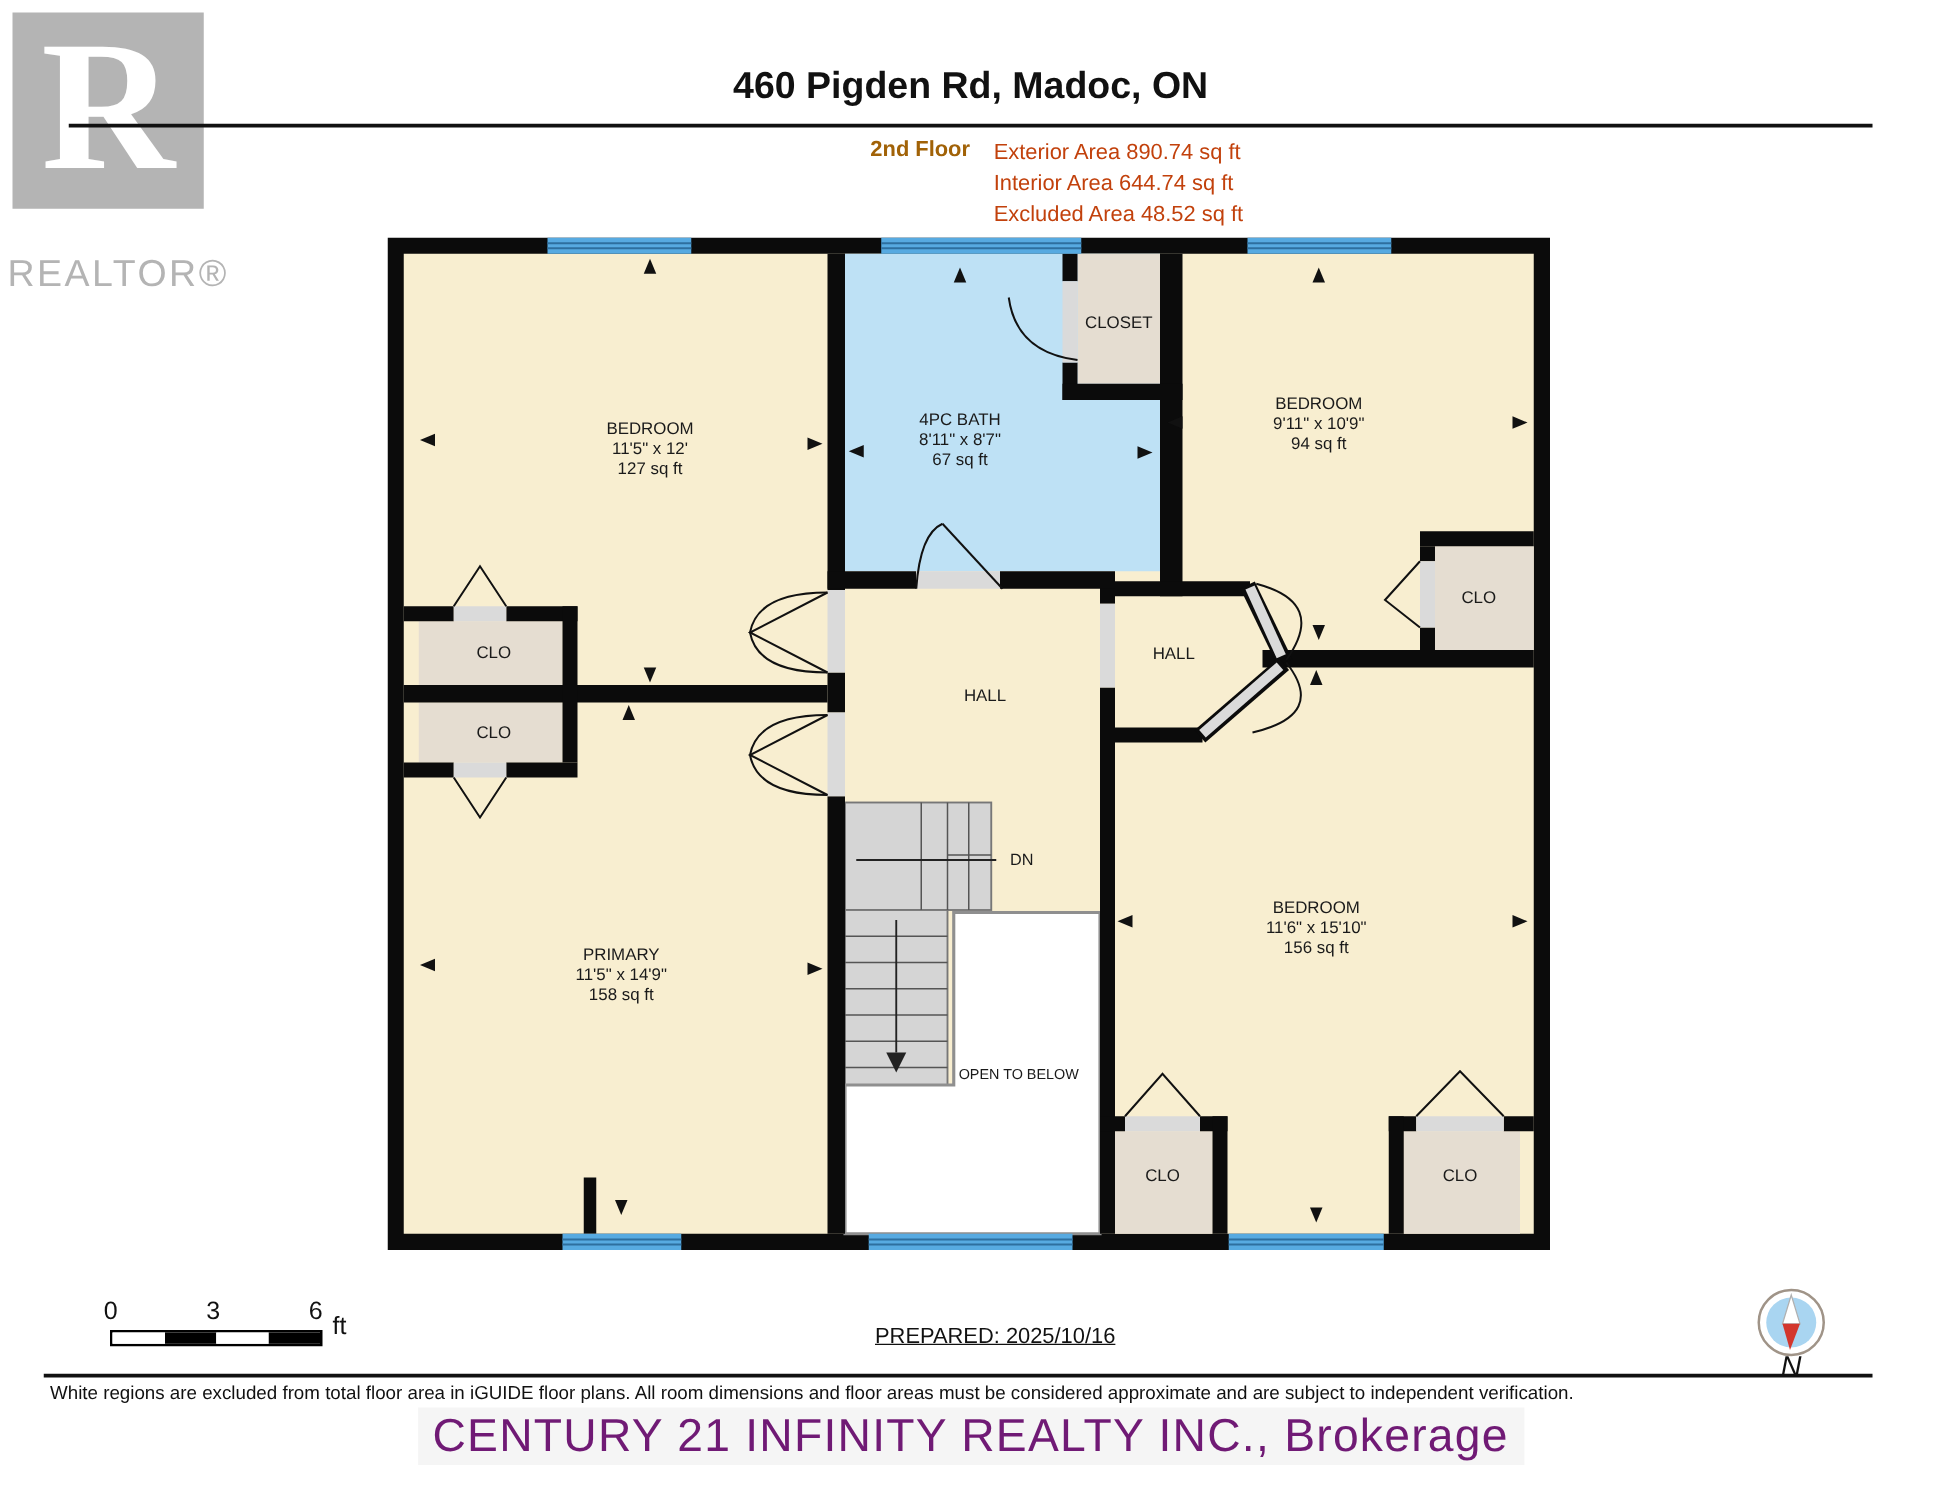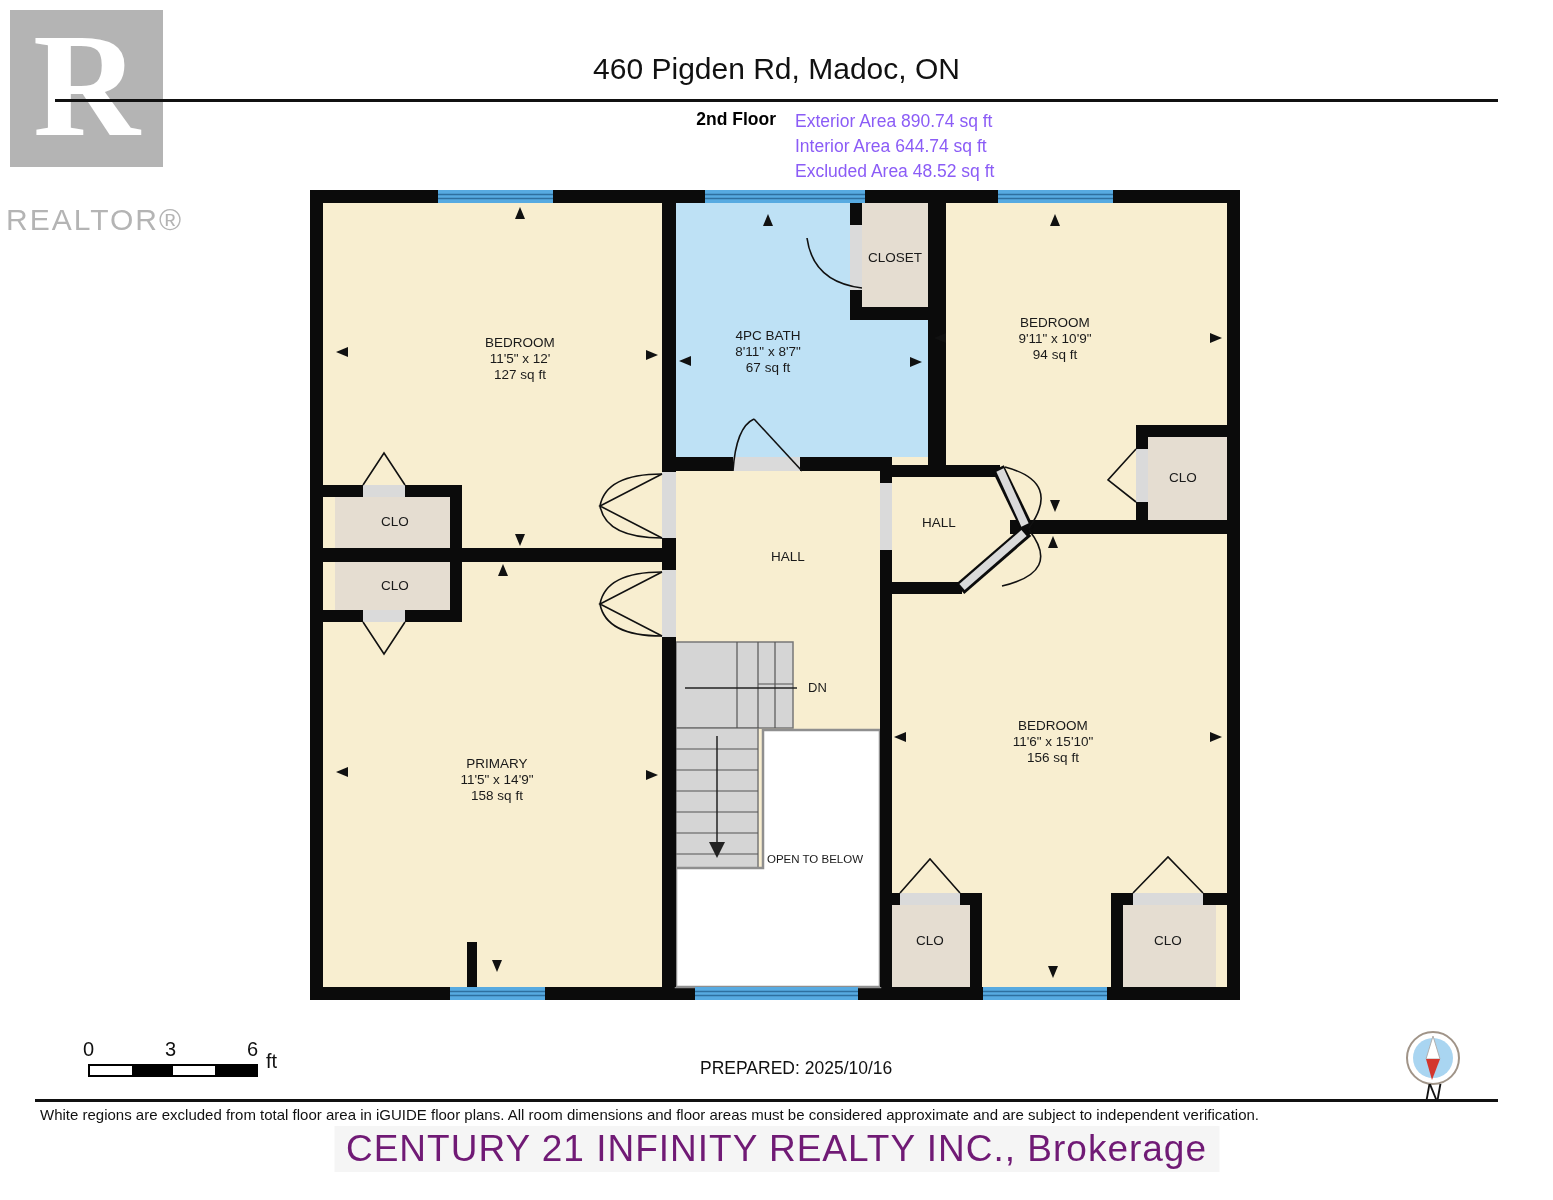--- a/index.html
+++ b/index.html
@@ -13,7 +13,7 @@
   .logo-text{position:absolute;left:6px;top:172px;width:172px;text-align:center;
              color:#b4b4b4;font-size:30px;letter-spacing:2px;margin-top:31px;}
   .title{position:absolute;left:0;top:52px;width:1553px;text-align:center;
-         font-size:30px;font-weight:normal;color:#111;}
+         font-size:30px;font-weight:bold;color:#111;}
   .rule{position:absolute;height:3px;background:#111;}
   .rule1{left:55px;top:99px;width:1443px;}
   .rule2{left:35px;top:1099px;width:1463px;}

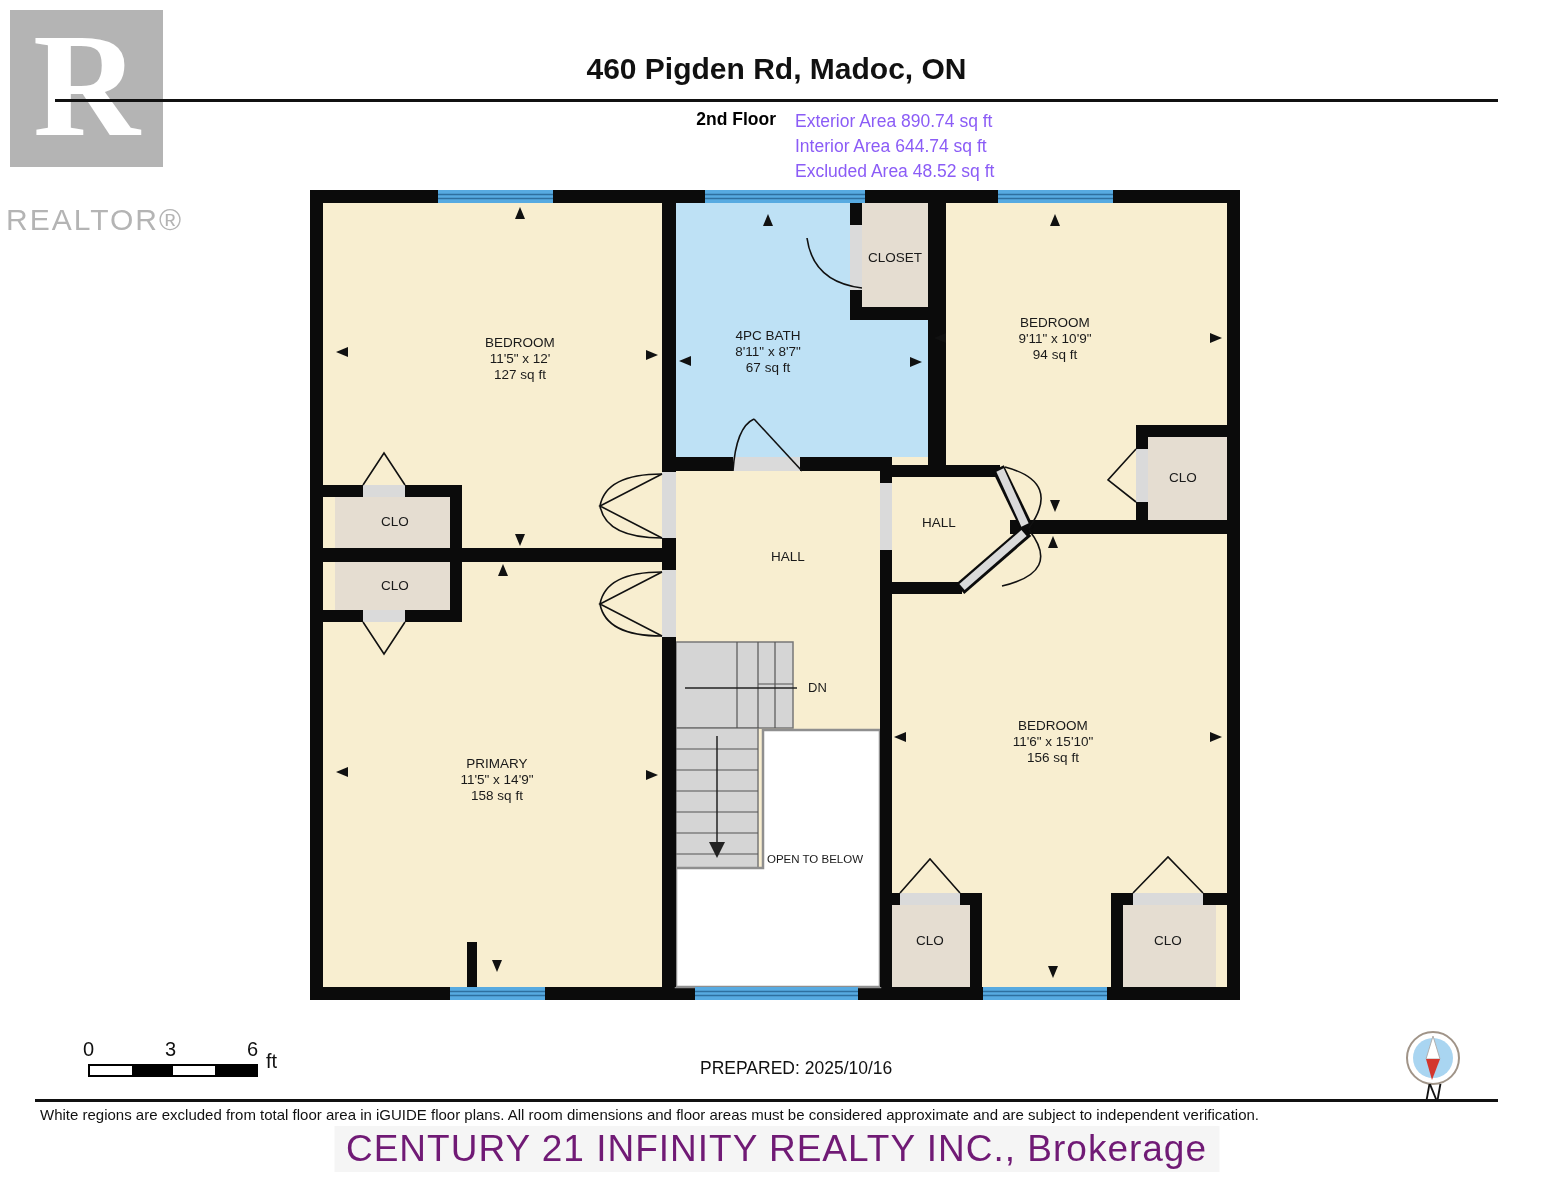--- a/index.html
+++ b/index.html
@@ -18,7 +18,7 @@
   .rule1{left:55px;top:99px;width:1443px;}
   .rule2{left:35px;top:1099px;width:1463px;}
   .floor-label{position:absolute;left:600px;top:109px;width:176px;text-align:right;
-               font-size:17.5px;font-weight:bold;color:#000000;}
+               font-size:17.5px;font-weight:bold;color:#a16207;}
   .stats{position:absolute;left:795px;top:109px;font-size:17.5px;color:#8b5cf6;line-height:25px;}
   
   .plan{position:absolute;left:310px;top:190px;}

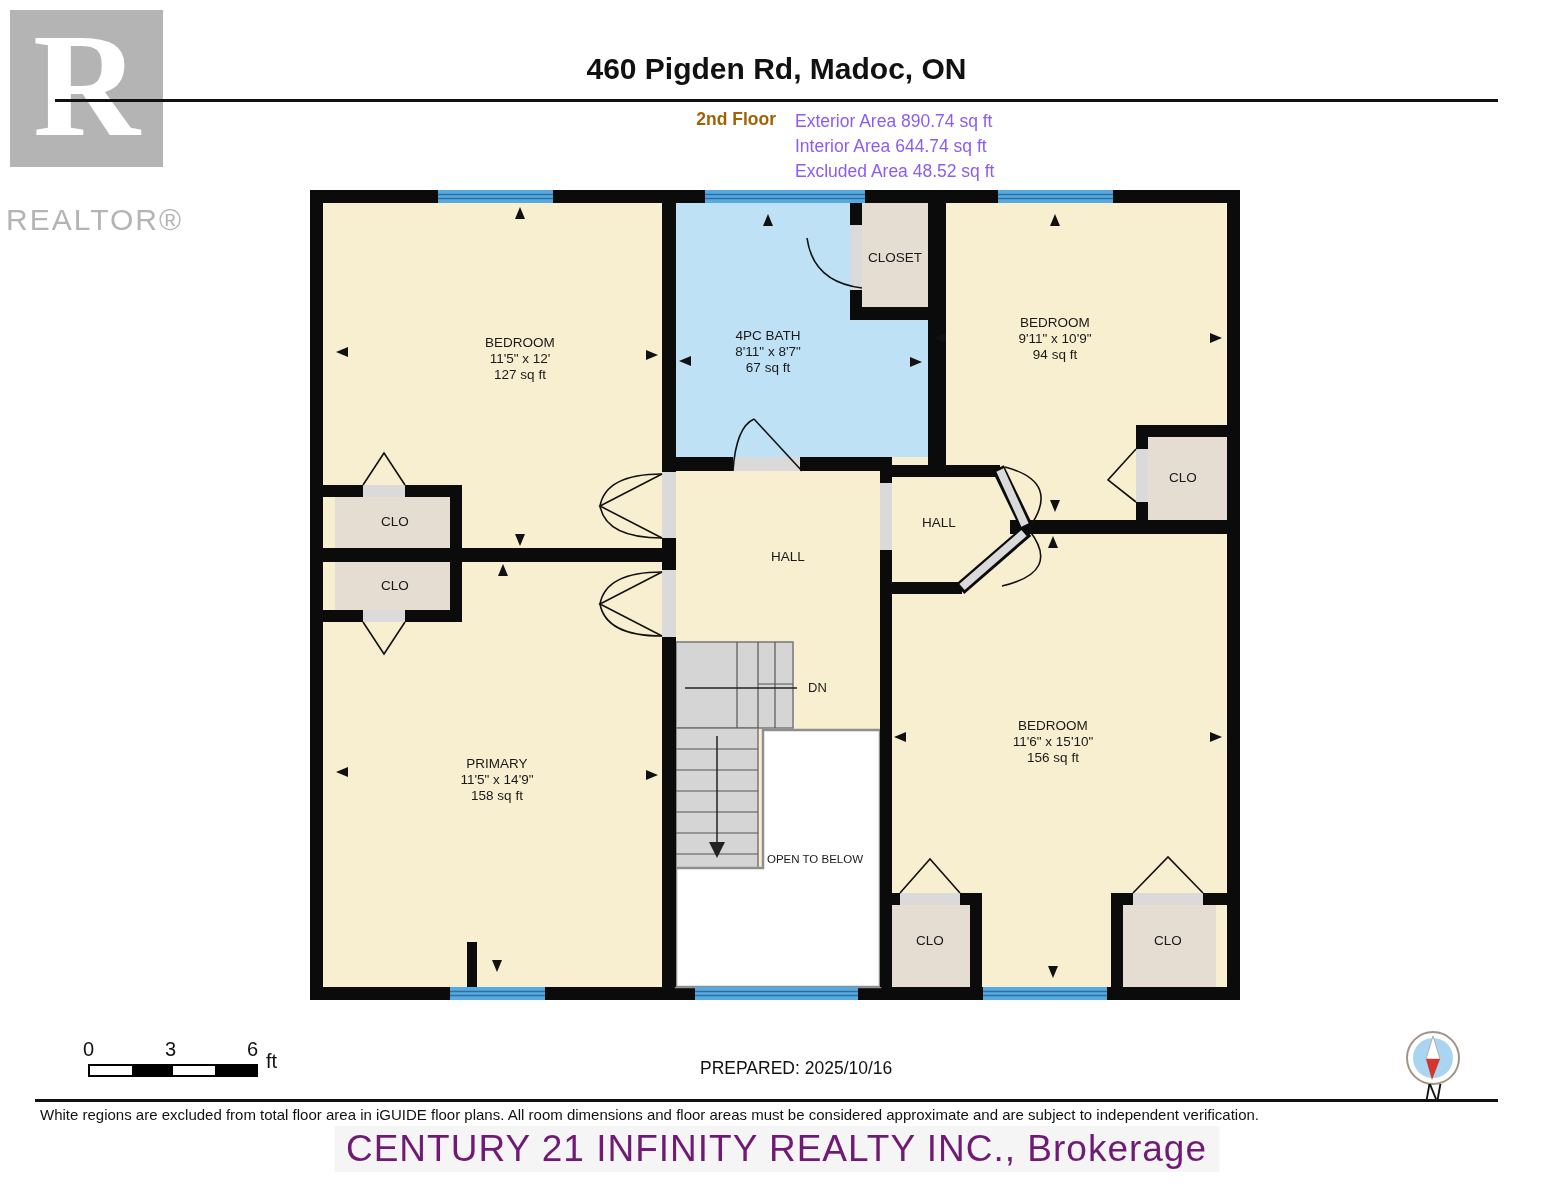--- a/index.html
+++ b/index.html
@@ -19,7 +19,7 @@
   .rule2{left:35px;top:1099px;width:1463px;}
   .floor-label{position:absolute;left:600px;top:109px;width:176px;text-align:right;
                font-size:17.5px;font-weight:bold;color:#a16207;}
-  .stats{position:absolute;left:795px;top:109px;font-size:17.5px;color:#8b5cf6;line-height:25px;}
+  .stats{position:absolute;left:795px;top:109px;font-size:17.5px;color:#c2410c;line-height:25px;}
   
   .plan{position:absolute;left:310px;top:190px;}
   svg text{font-family:"Liberation Sans",sans-serif;fill:#1a1a1a;}

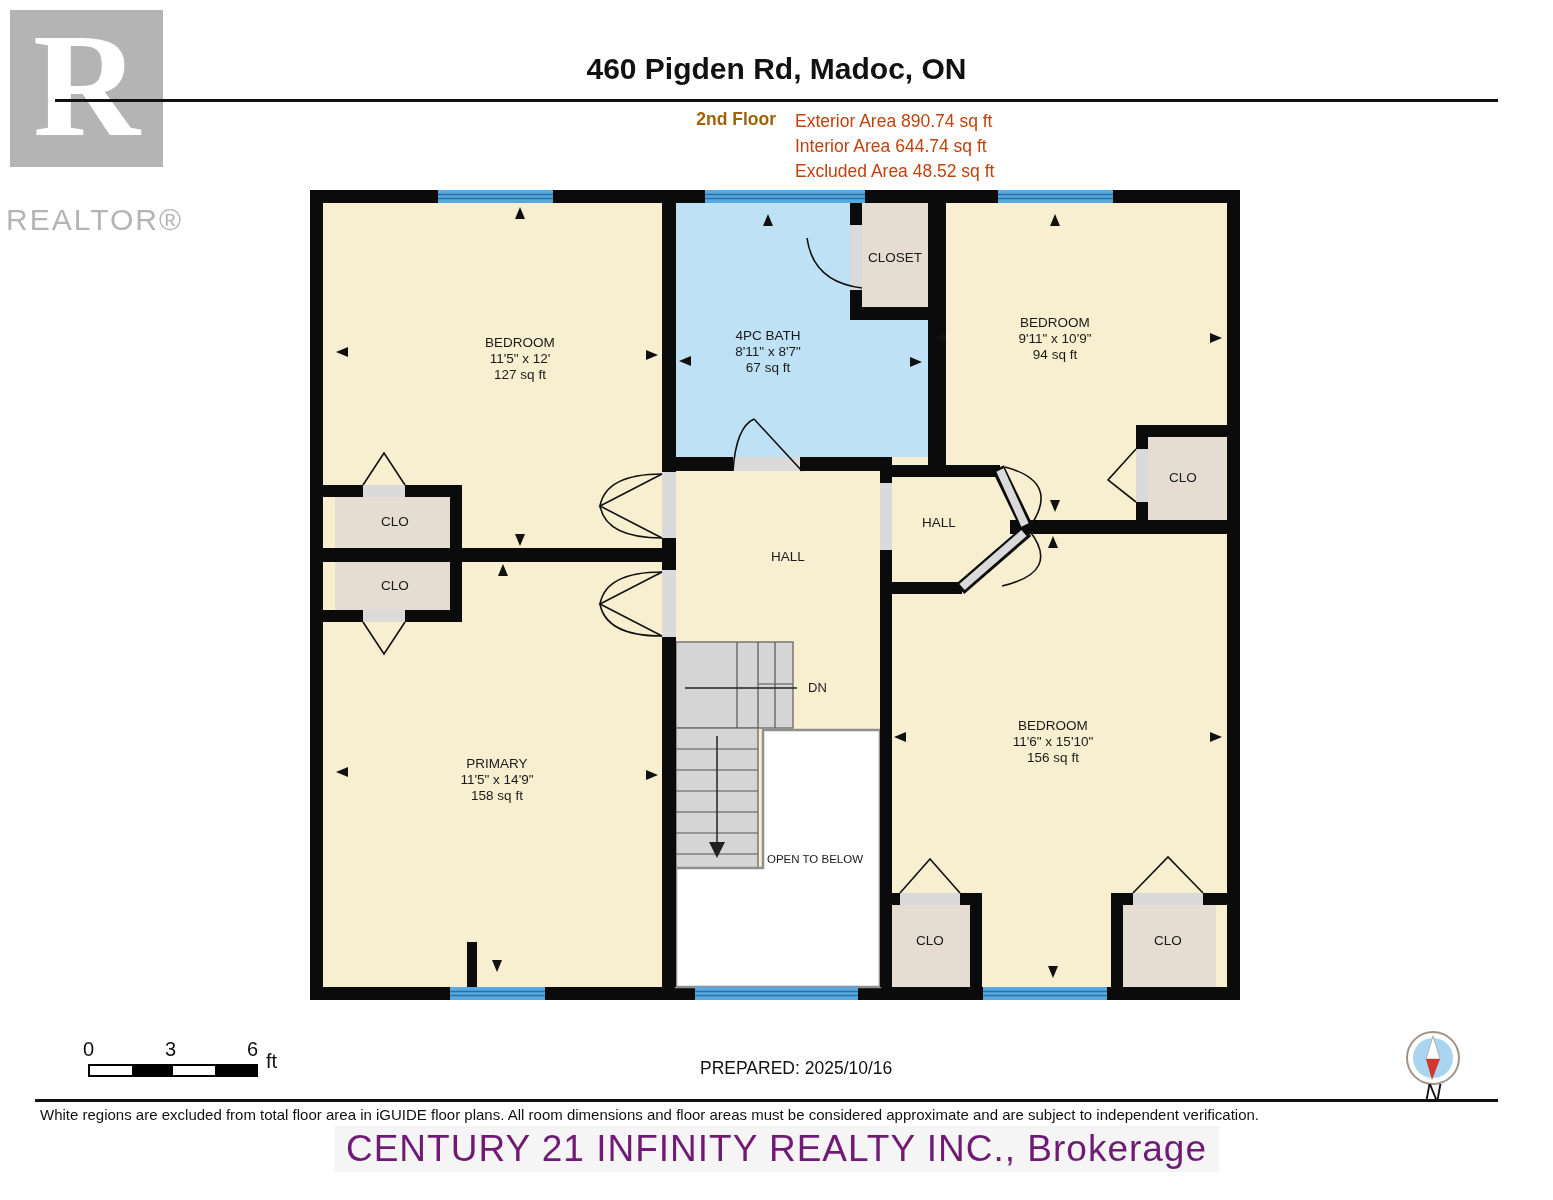--- a/index.html
+++ b/index.html
@@ -31,7 +31,7 @@
   .scalebar .seg{height:100%;width:25%;}
   .seg.w{background:#fff;} .seg.b{background:#000;}
   .scalebar .unit{position:absolute;left:178px;top:12px;}
-  .prepared{position:absolute;left:700px;top:1058px;font-size:17.5px;color:#111;}
+  .prepared{position:absolute;left:700px;top:1058px;font-size:17.5px;color:#111;text-decoration:underline;}
   .compass{position:absolute;left:1405px;top:1030px;}
   .compass-n{position:absolute;left:1418px;top:1080px;width:30px;text-align:center;
              font-size:23px;font-style:italic;color:#111;}

